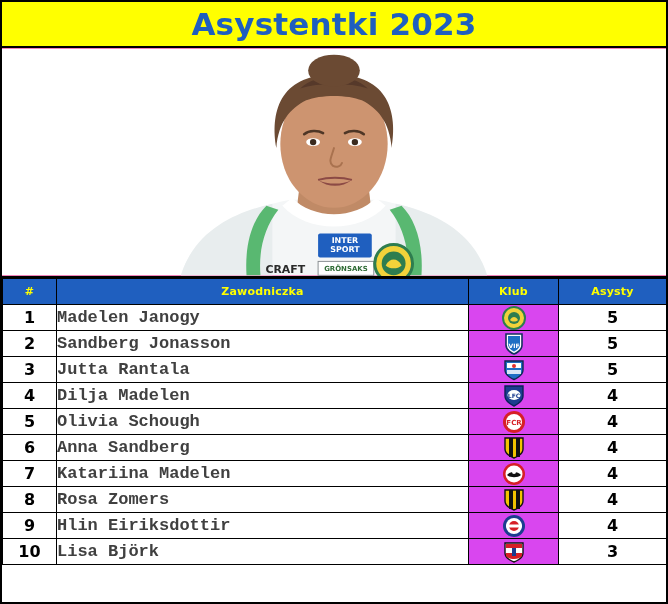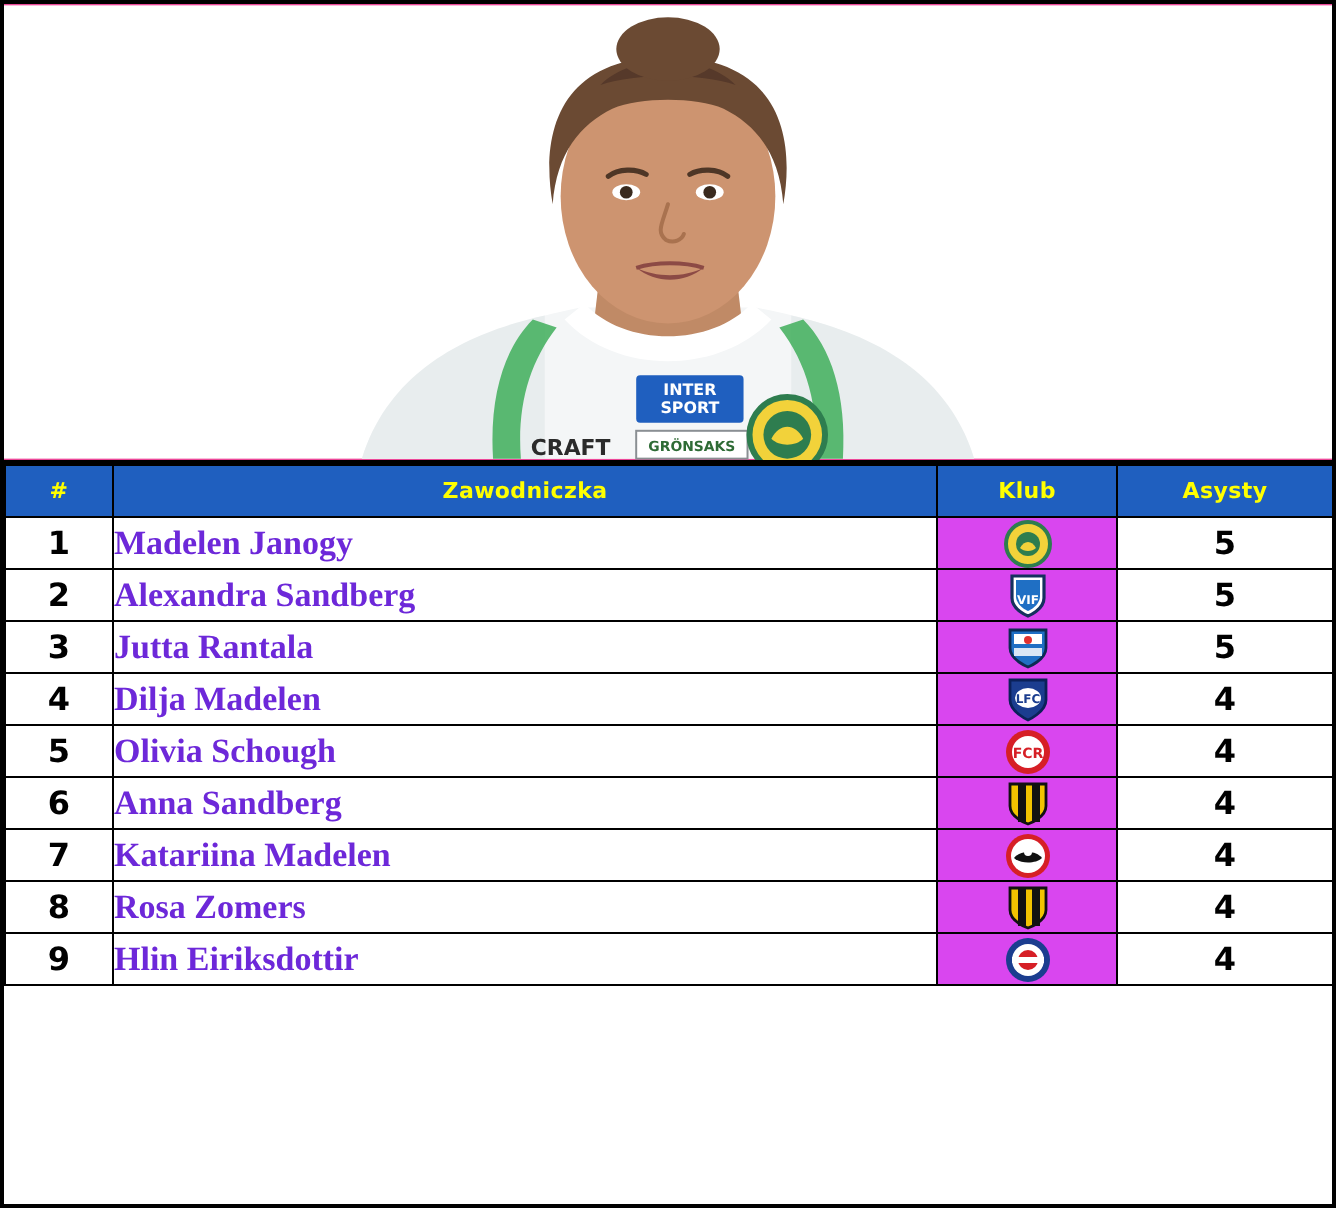--- a/index.html
+++ b/index.html
@@ -117,6 +117,9 @@
 
 <div class="page">
 
+  <div class="title-bar">
+    <div class="title-text">Asystentki 2023</div>
+  </div>
 
   <div class="photo-area">
     <div class="portrait">

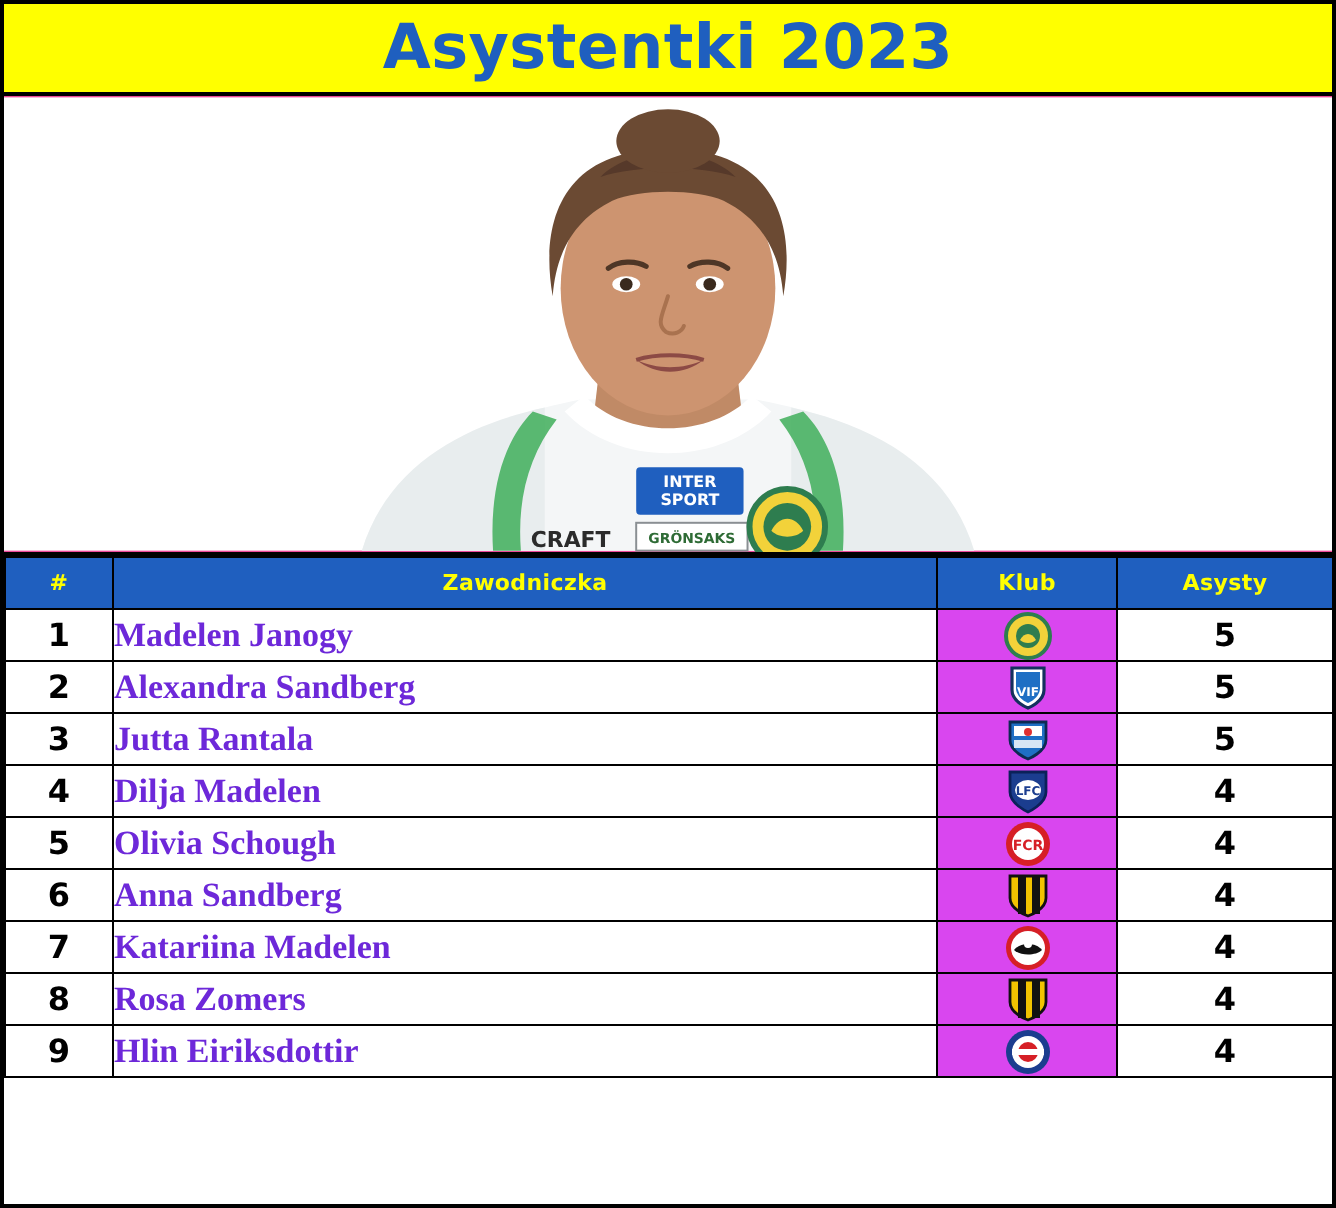--- a/index.html
+++ b/index.html
@@ -88,10 +88,10 @@
   td.name-cell {
     text-align: left;
     padding-left: 12px;
-    font-family: Liberation Serif, serif;
+    font-family: Liberation Mono, monospace;
     font-weight: bold;
     font-size: 17px;
-    color: #6d28d9;
+    color: #404040;
     white-space: nowrap;
   }
   td.club-cell {

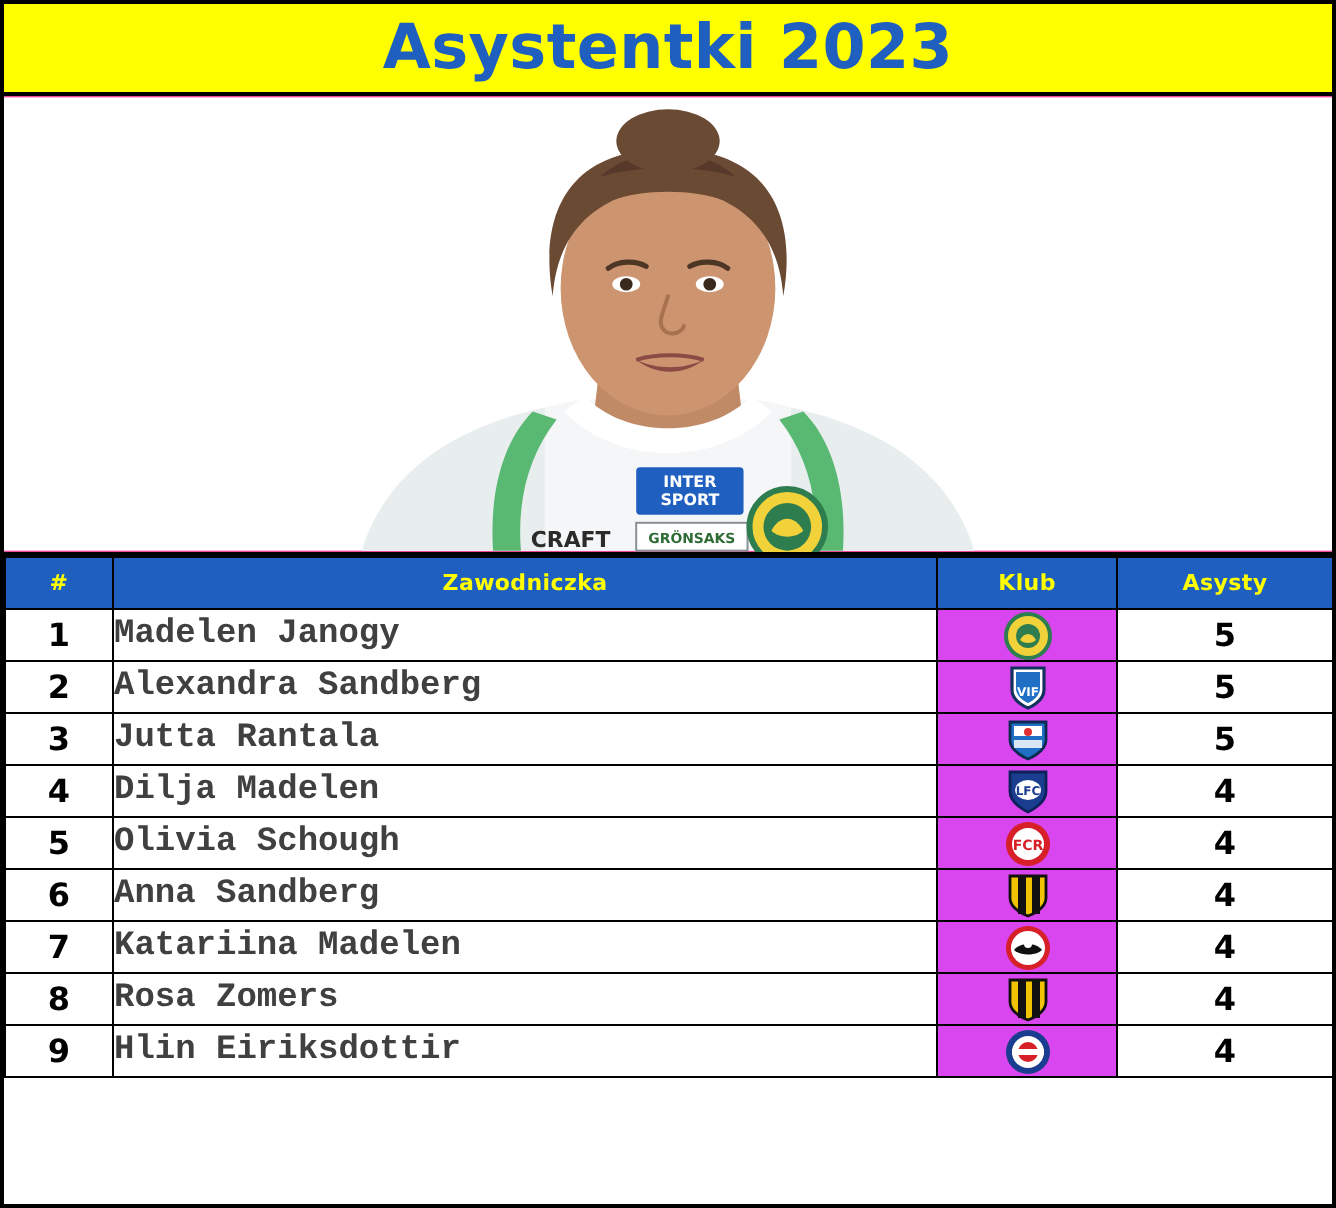--- a/index.html
+++ b/index.html
@@ -203,7 +203,7 @@
 
       <tr>
         <td class="rank-cell">2</td>
-        <td class="name-cell">Alexandra Sandberg</td>
+        <td class="name-cell">Sandberg Jonasson</td>
         <td class="club-cell">
           <span class="crest">
             <svg width="24" height="24" viewBox="0 0 24 24">

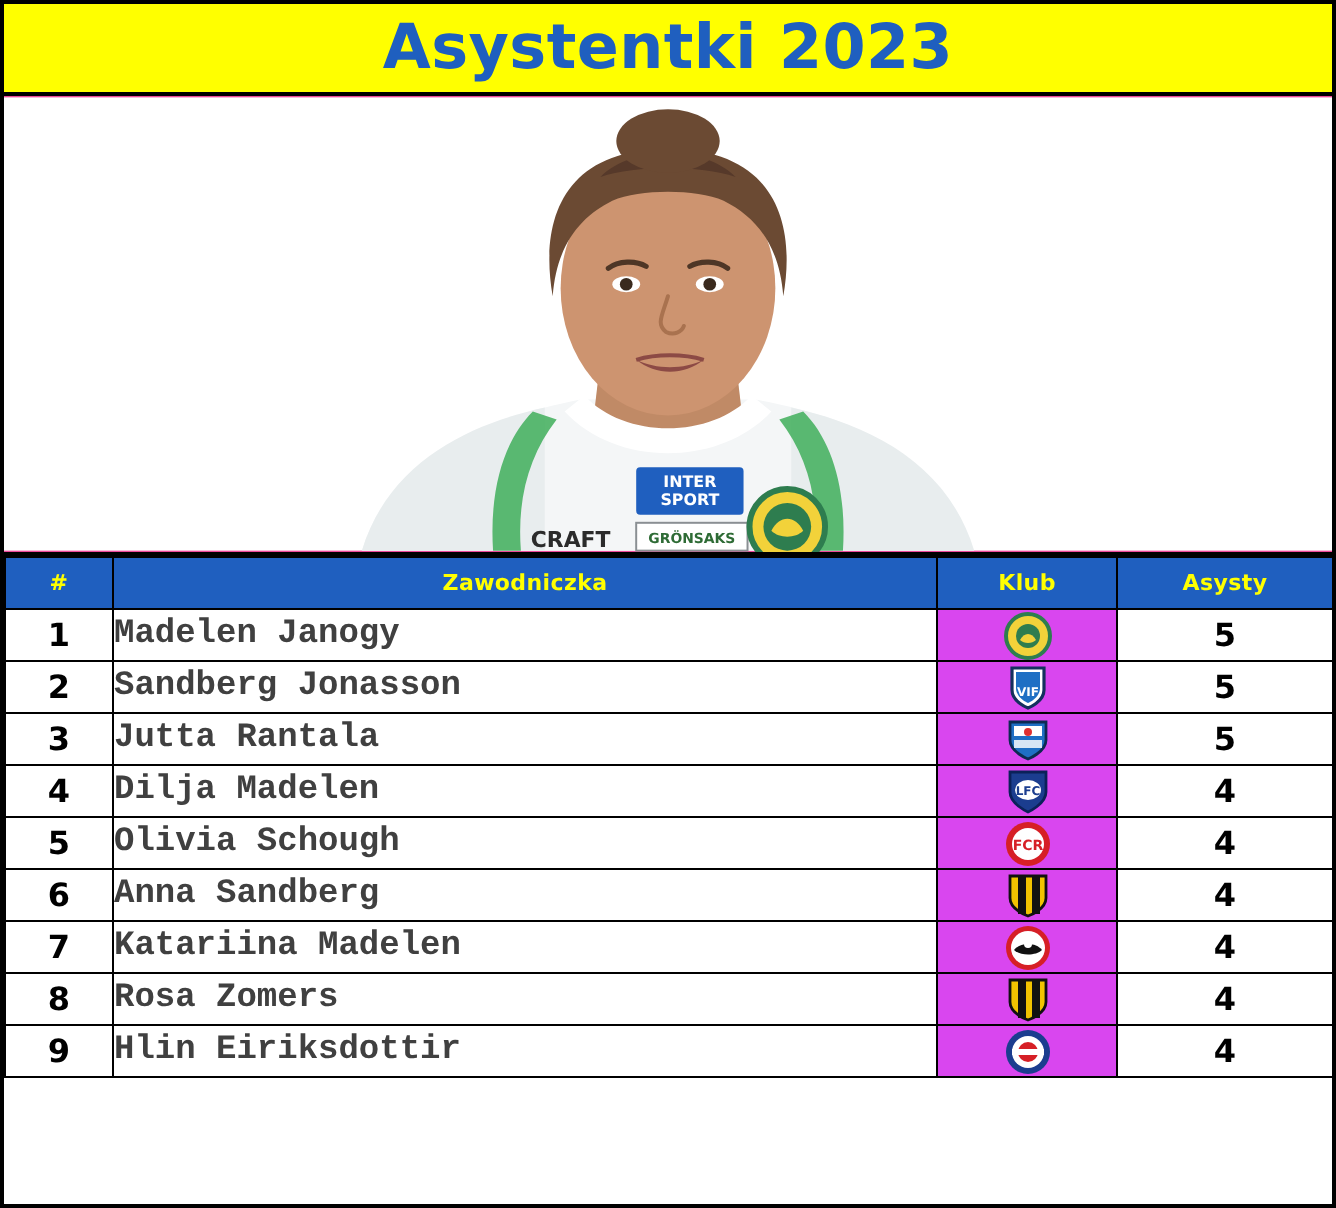--- a/index.html
+++ b/index.html
@@ -324,6 +324,21 @@
         <td class="ast-cell">4</td>
       </tr>
 
+      <tr>
+        <td class="rank-cell">10</td>
+        <td class="name-cell">Lisa Björk</td>
+        <td class="club-cell">
+          <span class="crest">
+            <svg width="24" height="24" viewBox="0 0 24 24">
+                <path d="M3 3 H21 V13 C21 19 12 22 12 22 C12 22 3 19 3 13 Z" fill="#ffffff" stroke="#111111" stroke-width="1.4"></path>
+                <path d="M4 4 H20 V8 H4 Z" fill="#d61f26"></path>
+                <path d="M4 16 C7 20 17 20 20 16 L20 13 H4 Z" fill="#d61f26"></path>
+                <rect x="10" y="8" width="4" height="8" fill="#1b3d8f"></rect>
+              </svg>
+          </span>
+        </td>
+        <td class="ast-cell">3</td>
+      </tr>
 
     </tbody>
   </table>

